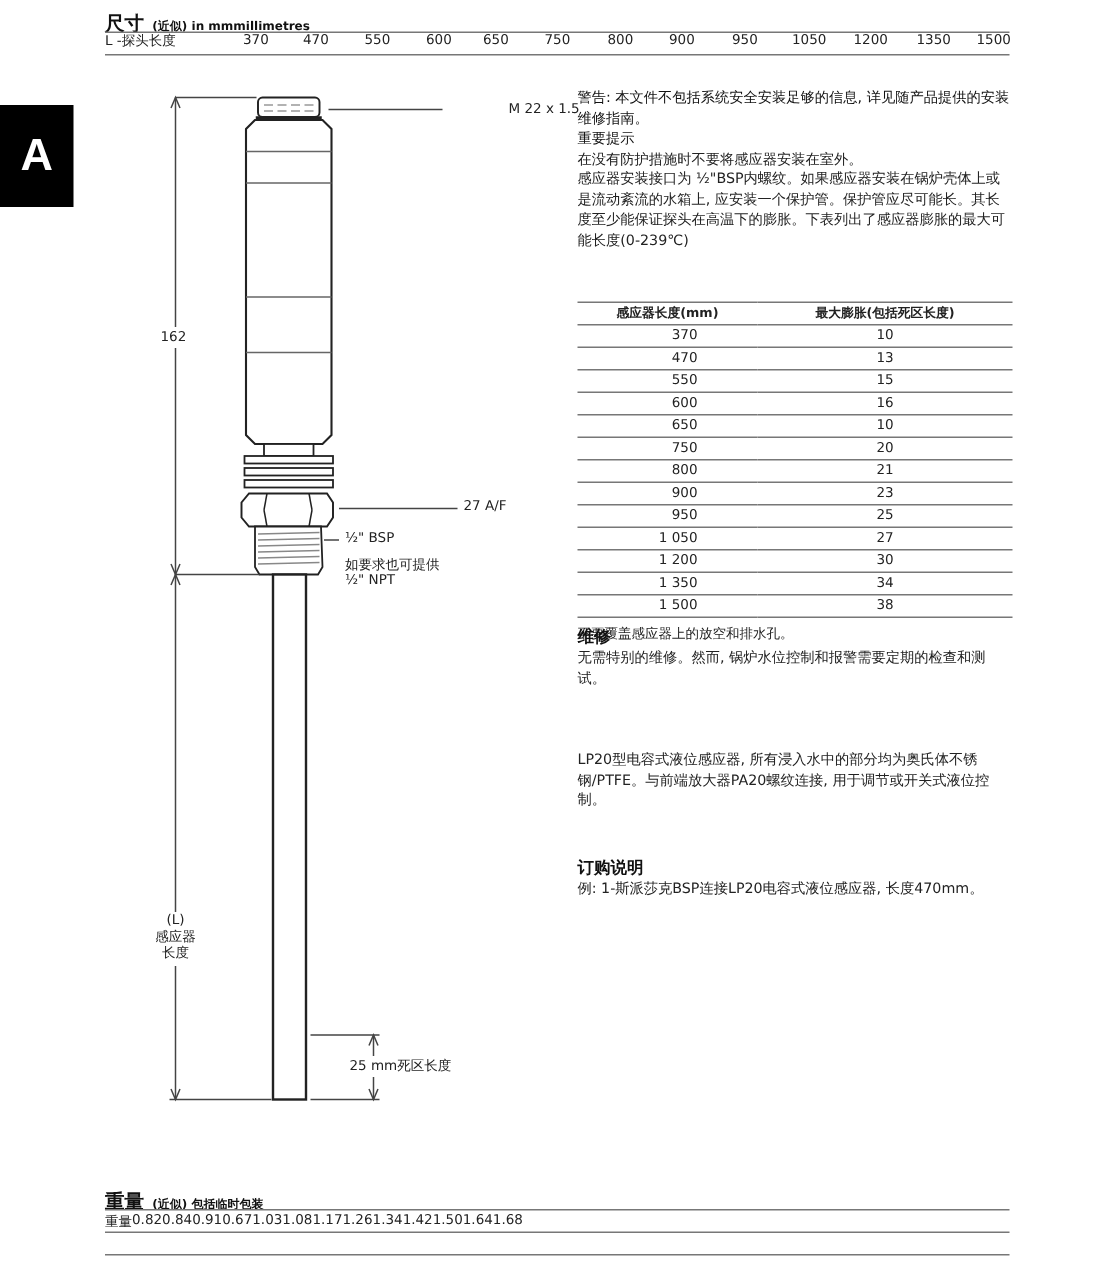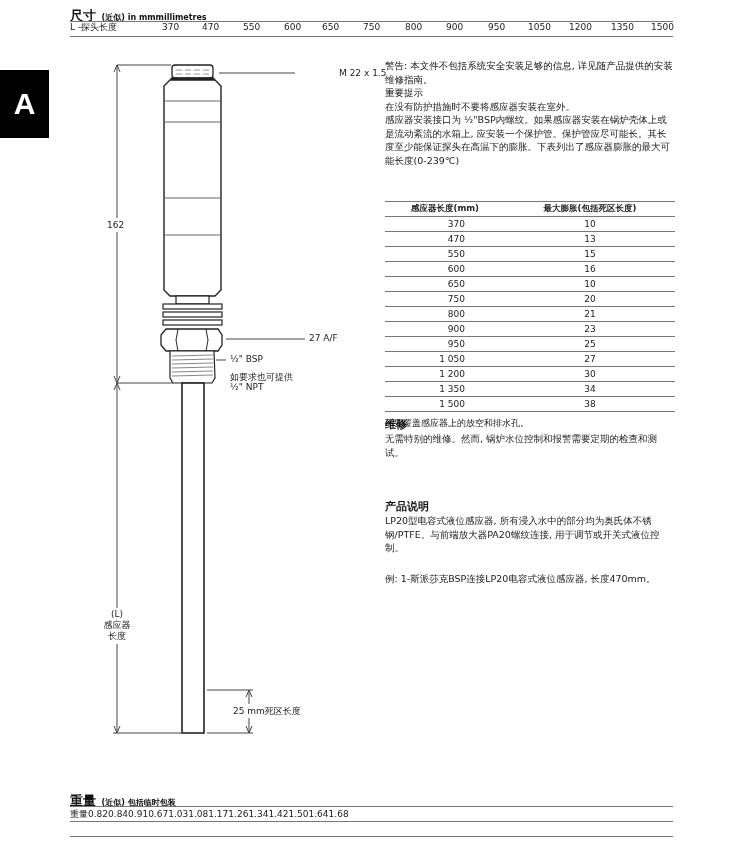--- a/index.html
+++ b/index.html
@@ -213,7 +213,6 @@
 </div>
 
 <div class="rightcol" style="top:500px;">
-  <h2>产品说明</h2>
   <div>LP20型电容式液位感应器, 所有浸入水中的部分均为奥氏体不锈钢/PTFE。与前端放大器PA20螺纹连接, 用于调节或开关式液位控制。</div>
 </div>
 

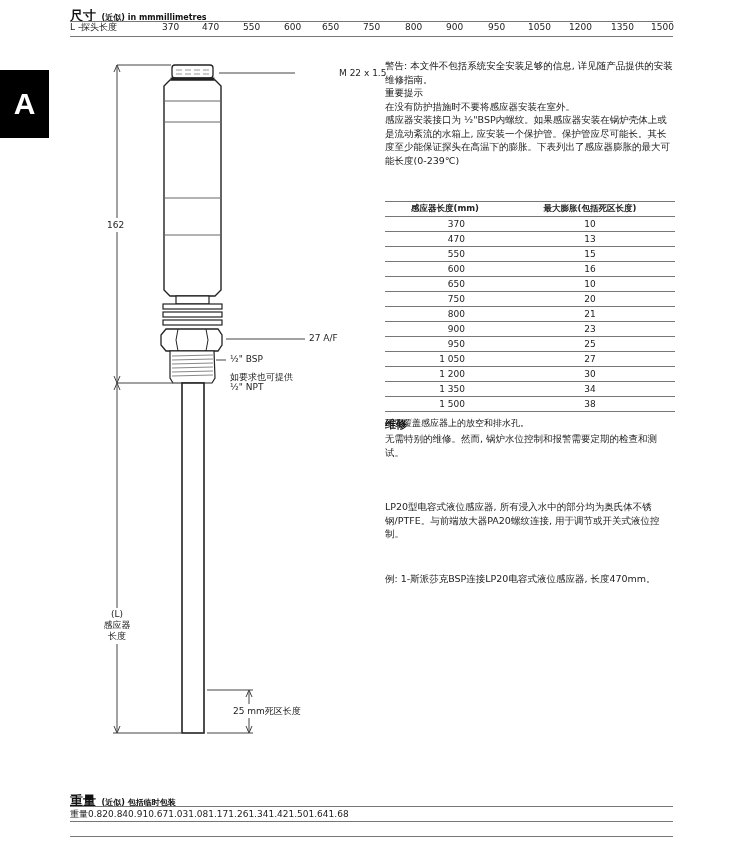--- a/index.html
+++ b/index.html
@@ -217,6 +217,7 @@
 </div>
 
 <div class="rightcol" style="top:572px;">
+  <h2>订购说明</h2>
   <div>例: 1-斯派莎克BSP连接LP20电容式液位感应器, 长度470mm。</div>
 </div>
 

